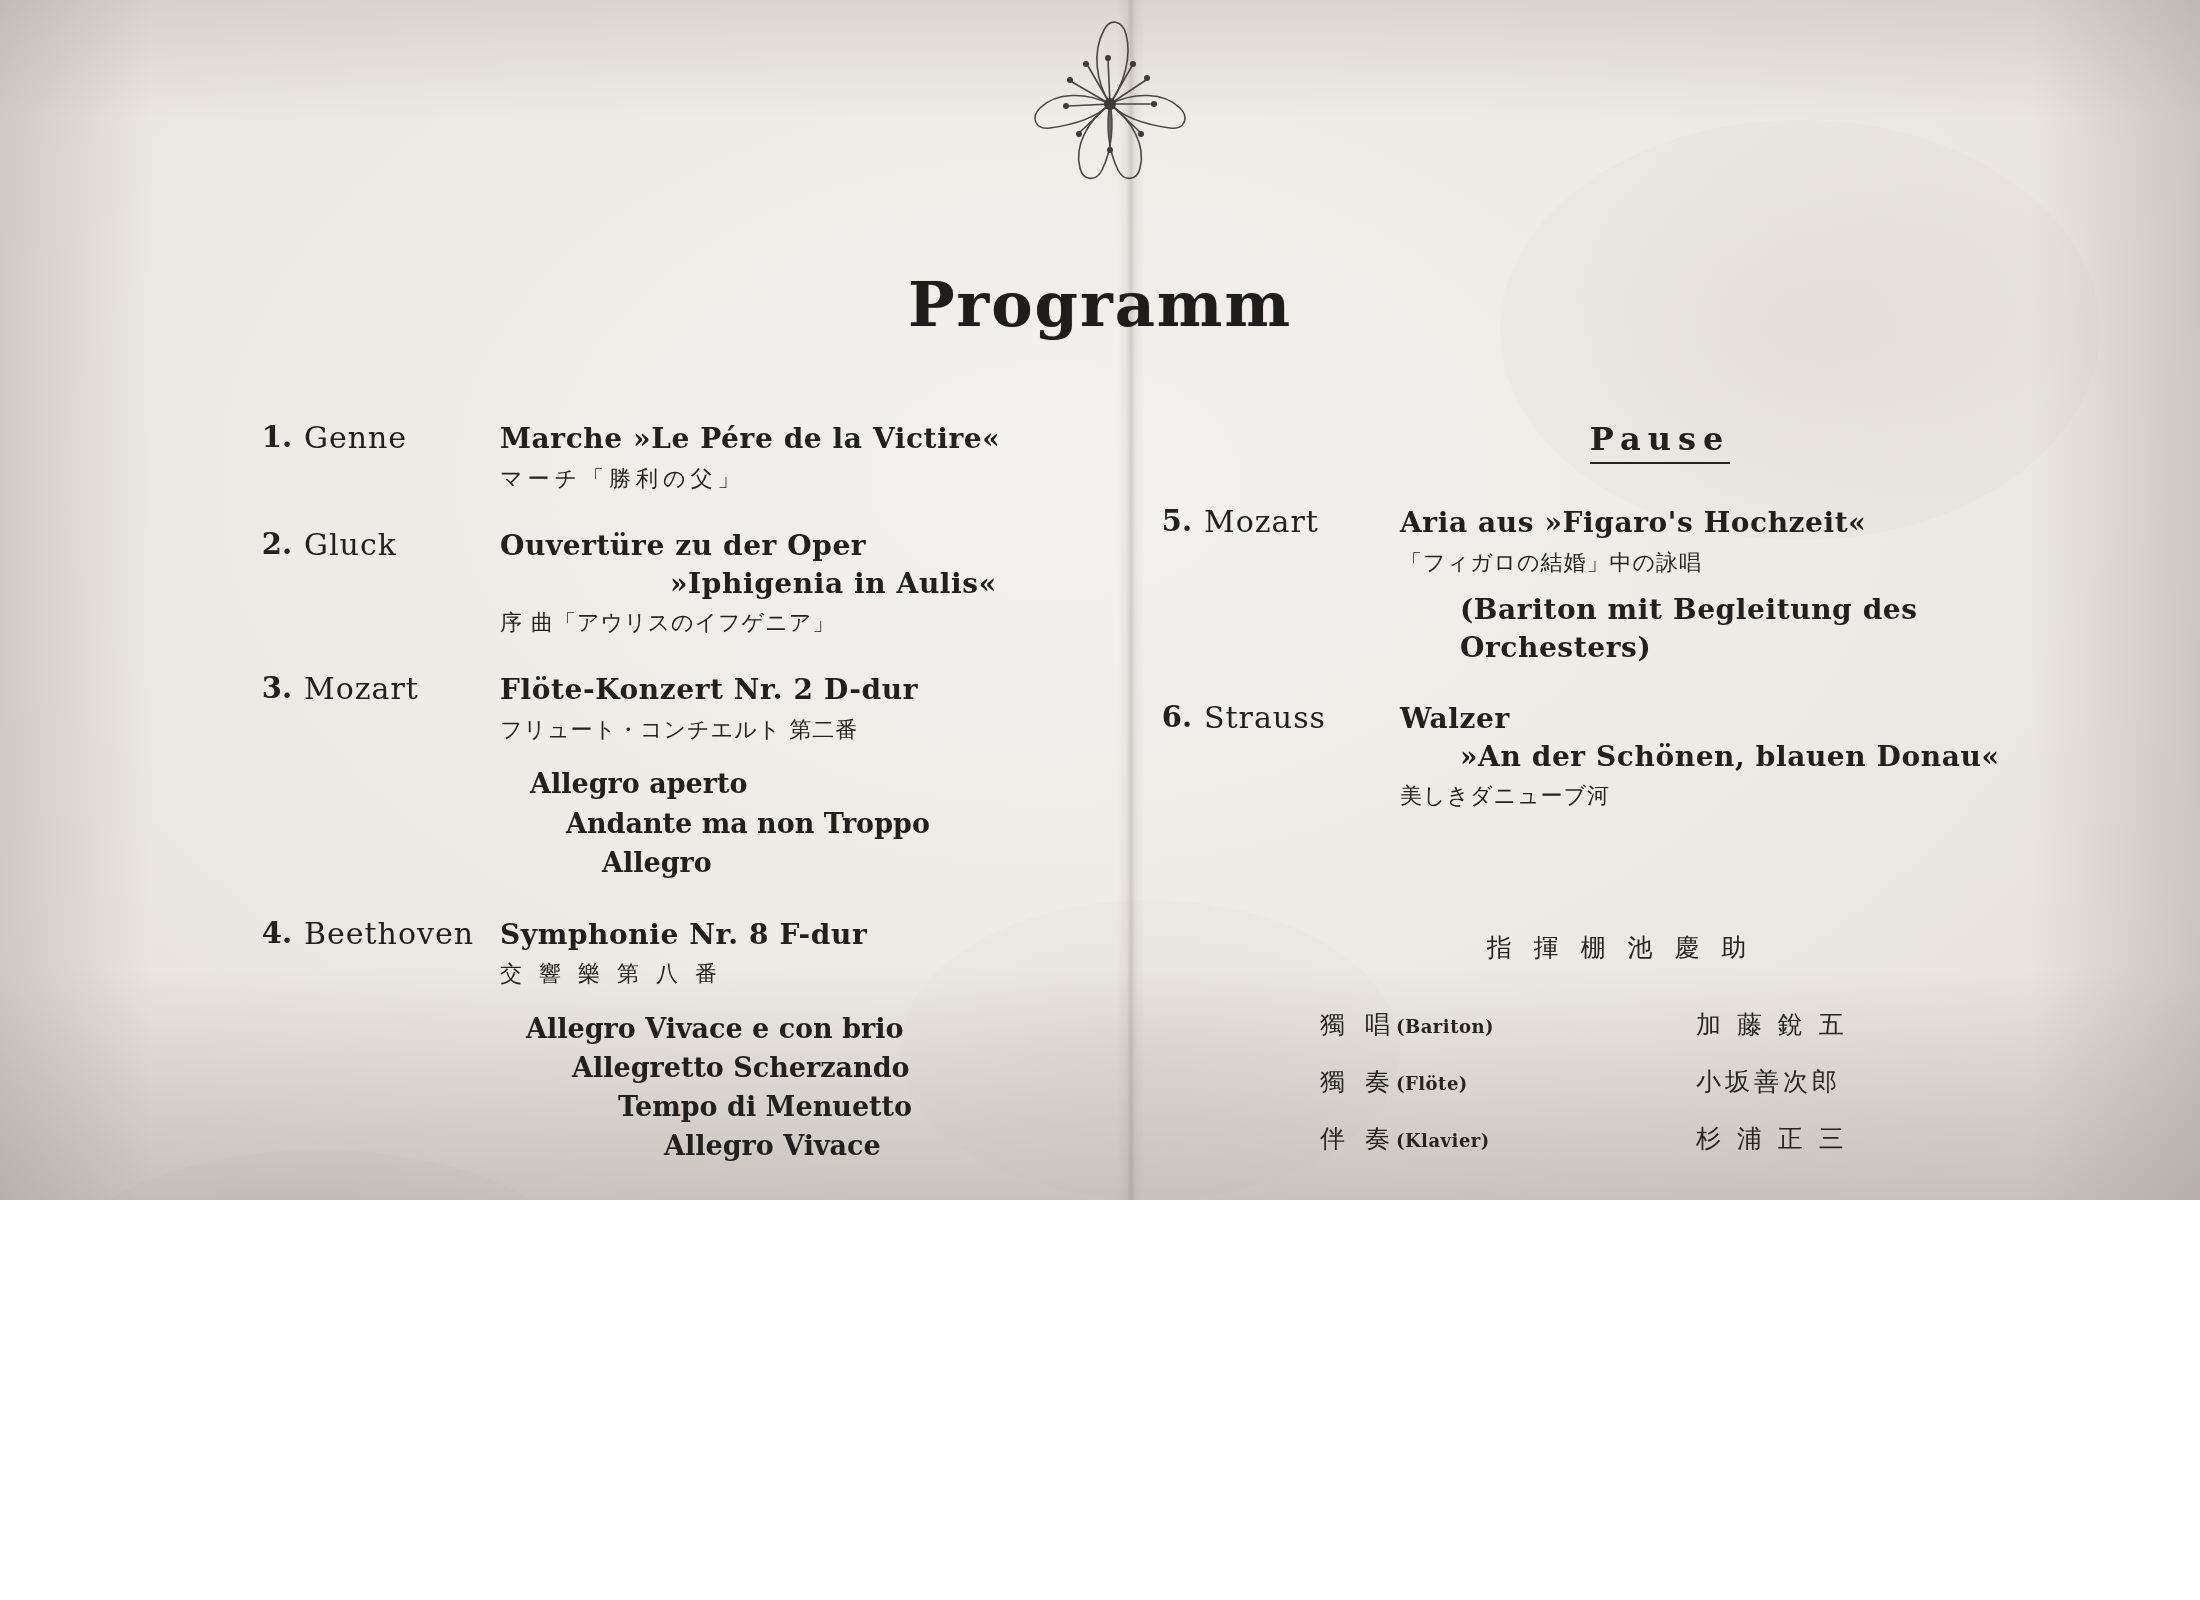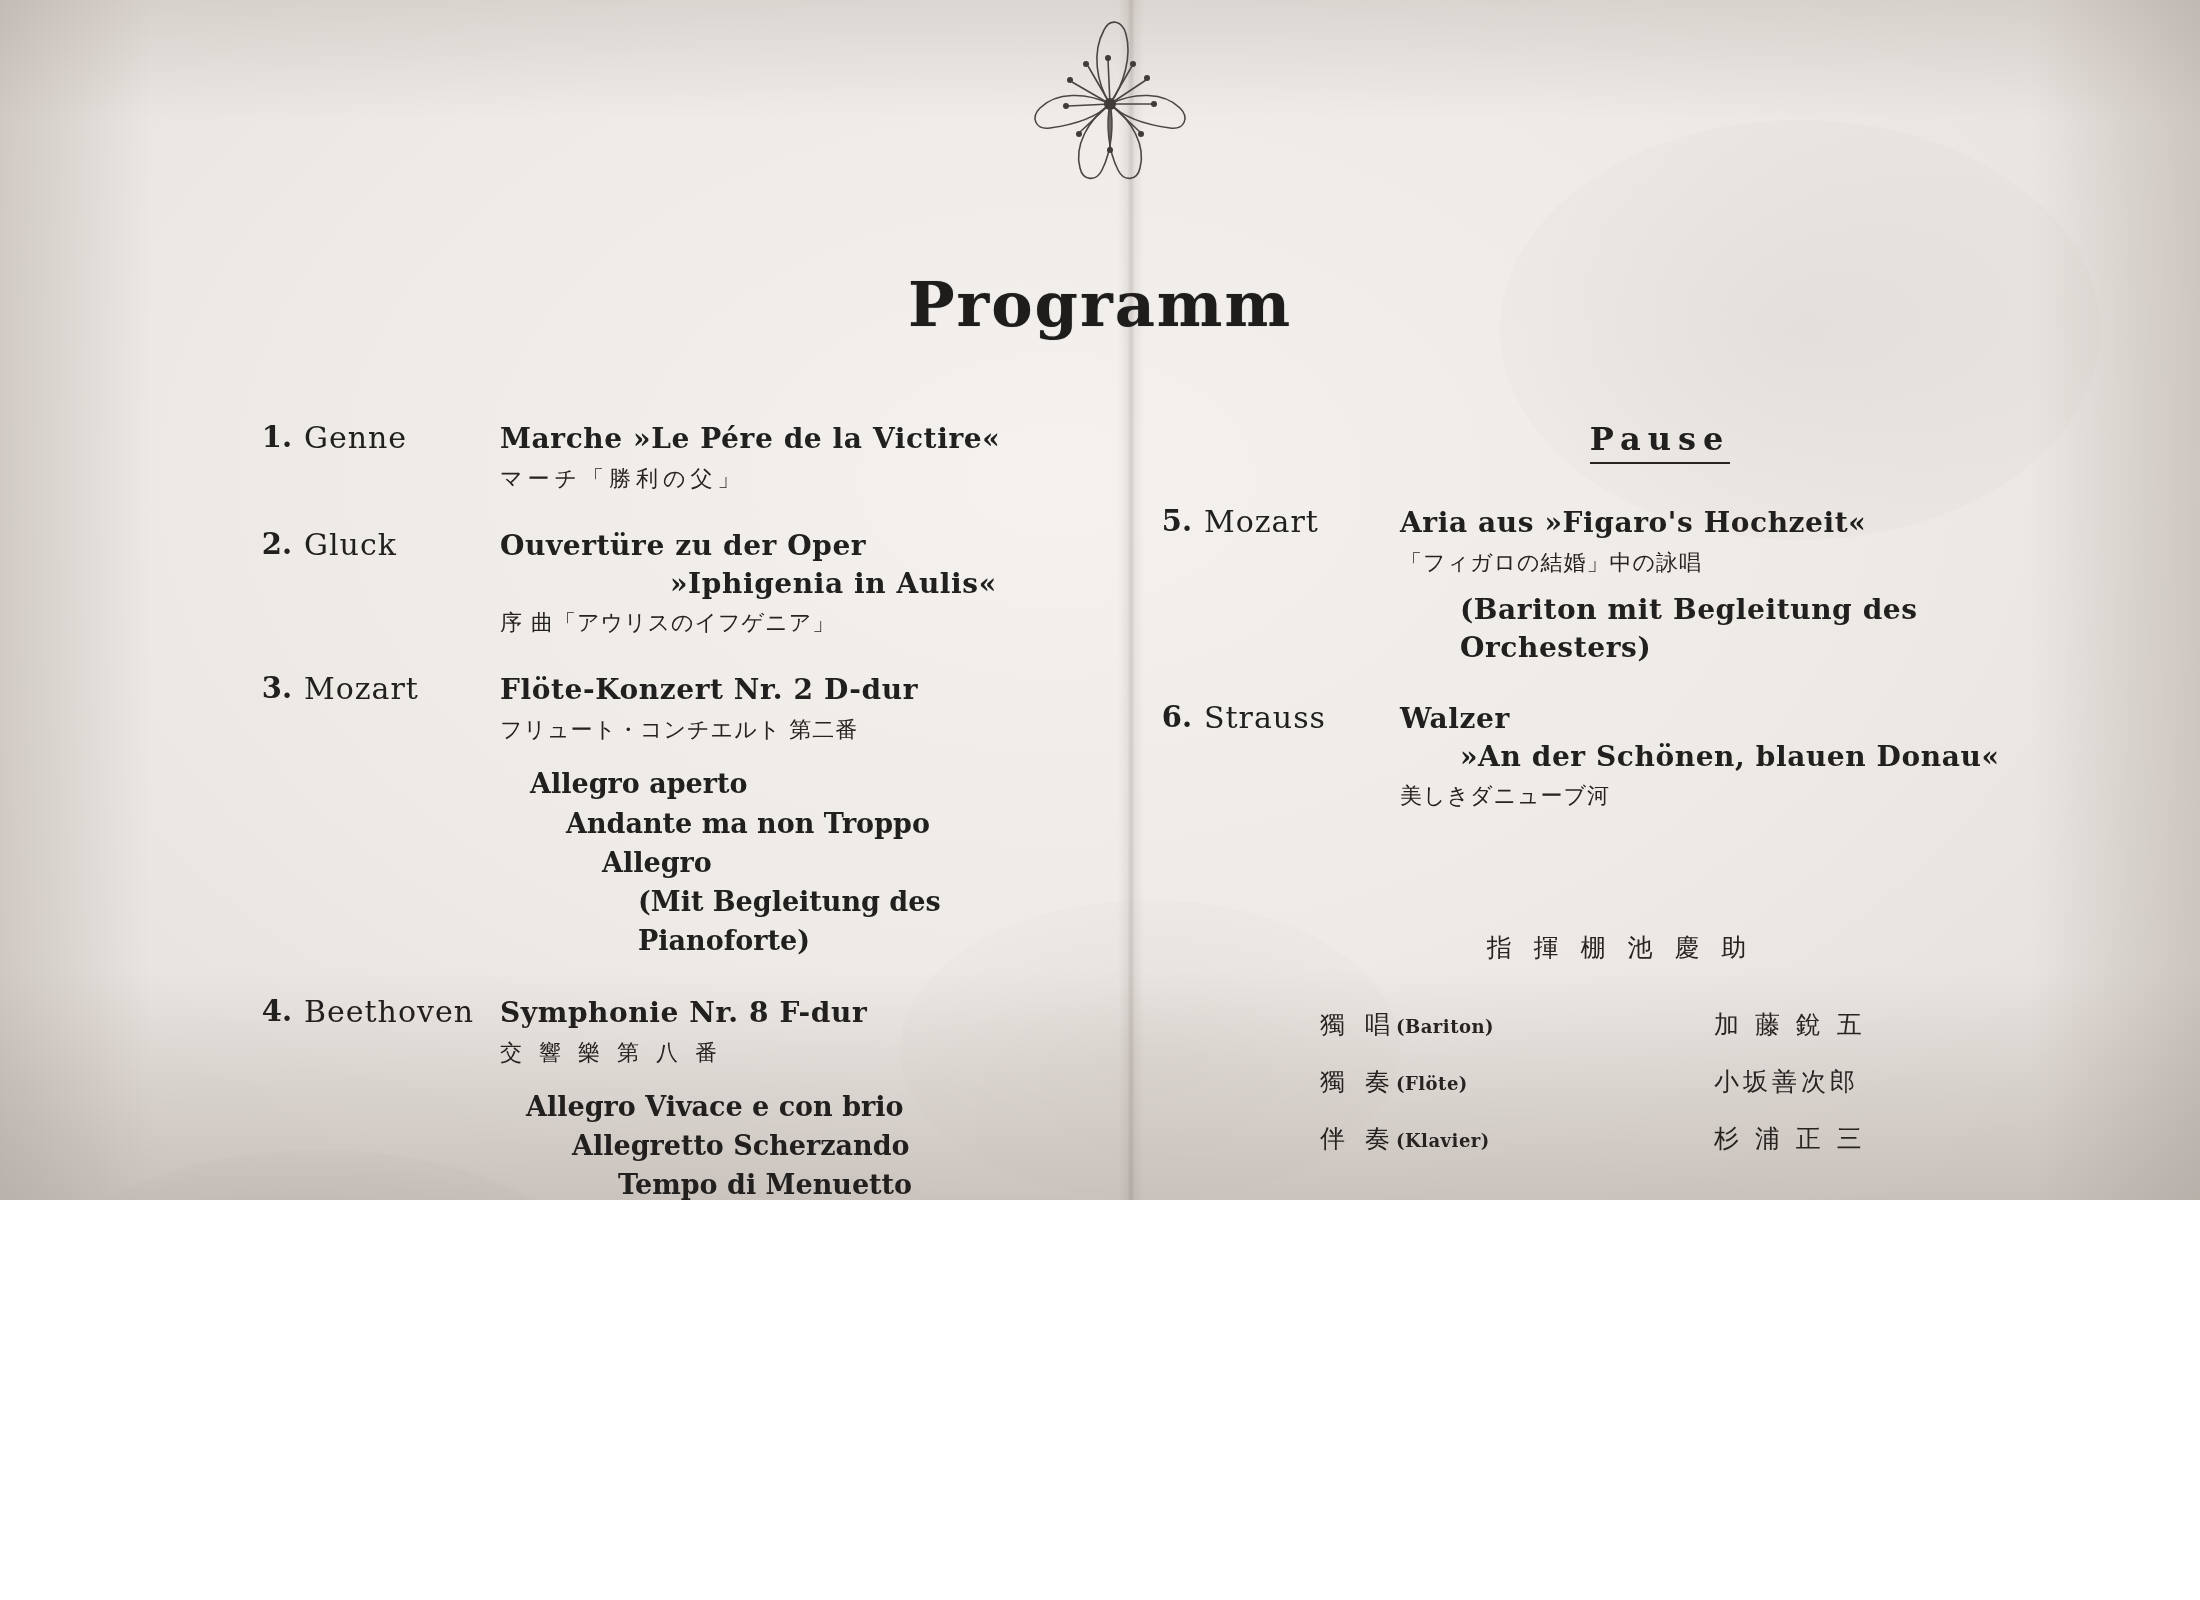--- a/index.html
+++ b/index.html
@@ -277,7 +277,6 @@
         <span class="mv" style="padding-left:30px;">Allegro aperto</span>
         <span class="mv" style="padding-left:66px;">Andante ma non Troppo</span>
         <span class="mv" style="padding-left:102px;">Allegro</span>
-        <span class="mv" style="padding-left:138px;">(Mit Begleitung des Pianoforte)</span>
       </div>
     </div>
 

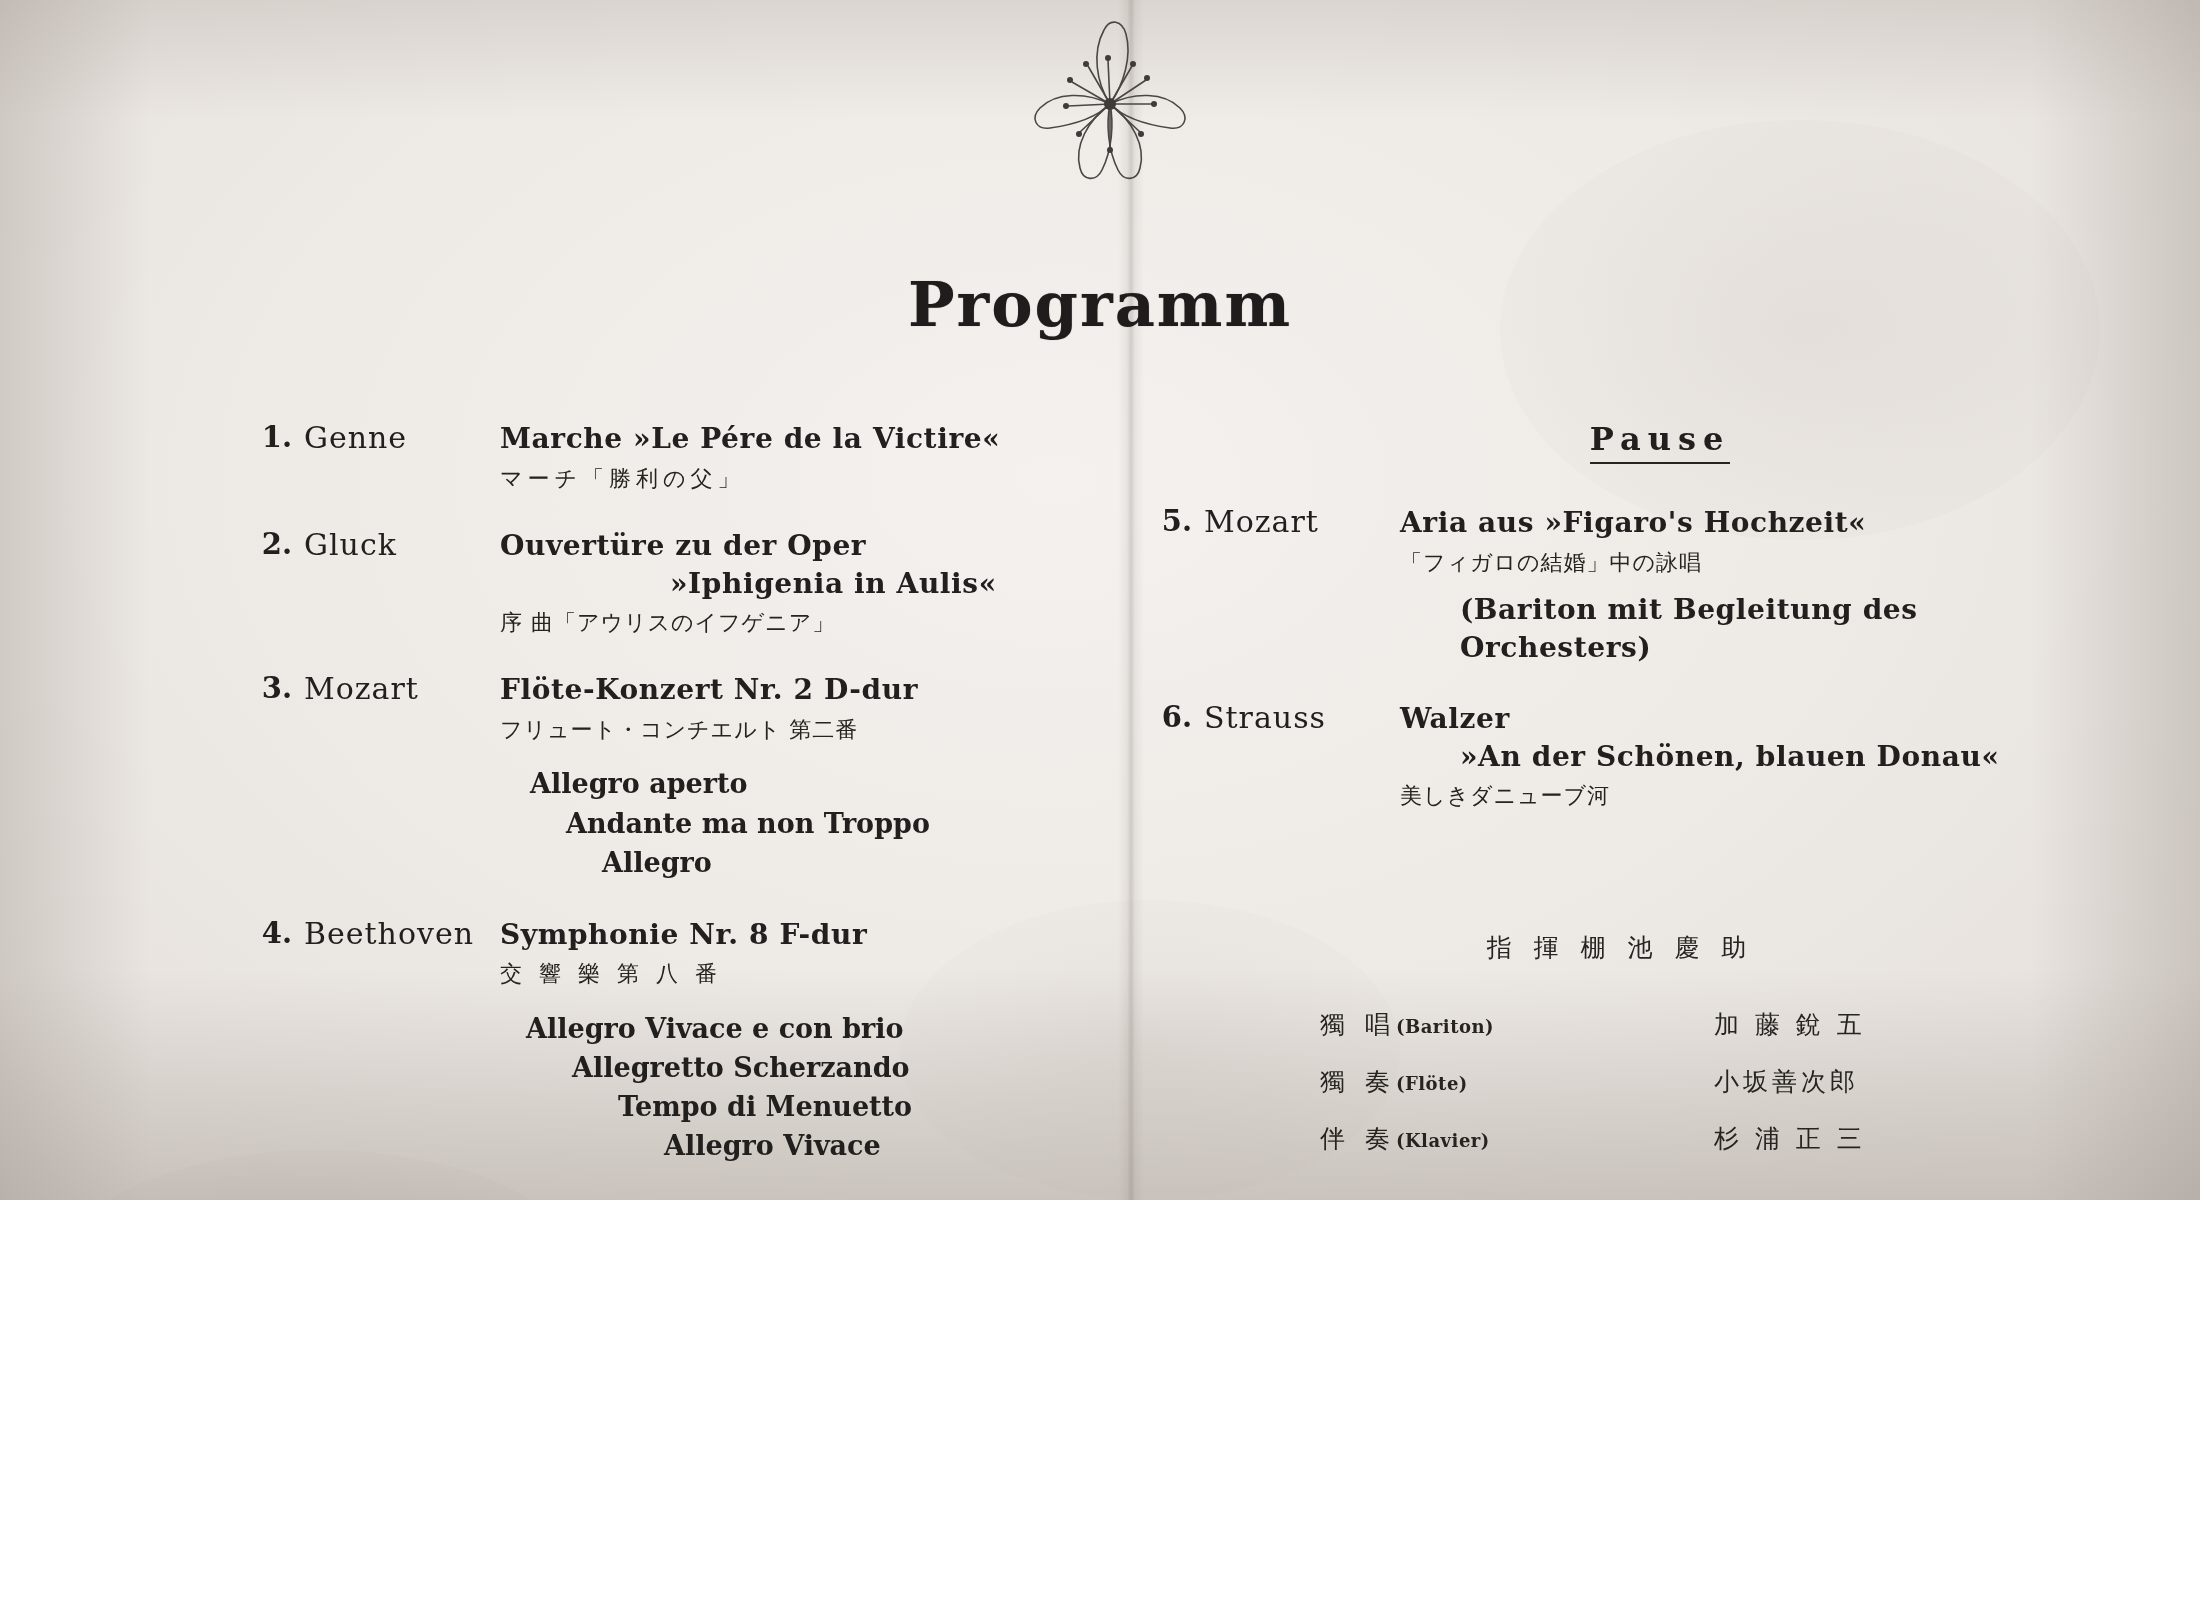--- a/index.html
+++ b/index.html
@@ -198,7 +198,6 @@
   .perf-name {
     display:inline-block;
     letter-spacing: 4px;
-    margin-left: 18px;
   }
   .w1 { width: 300px; }
 </style>

